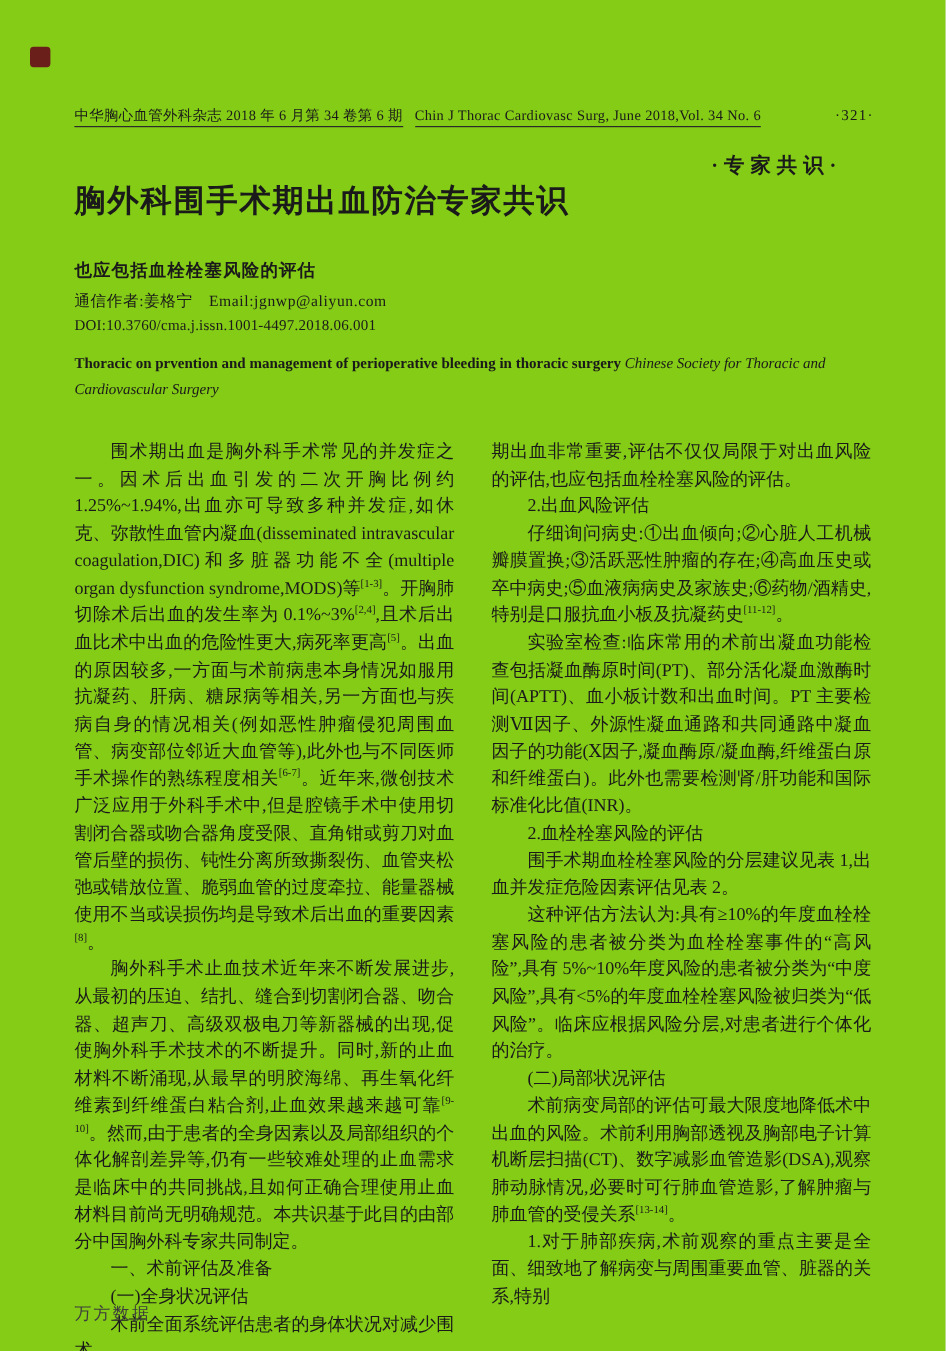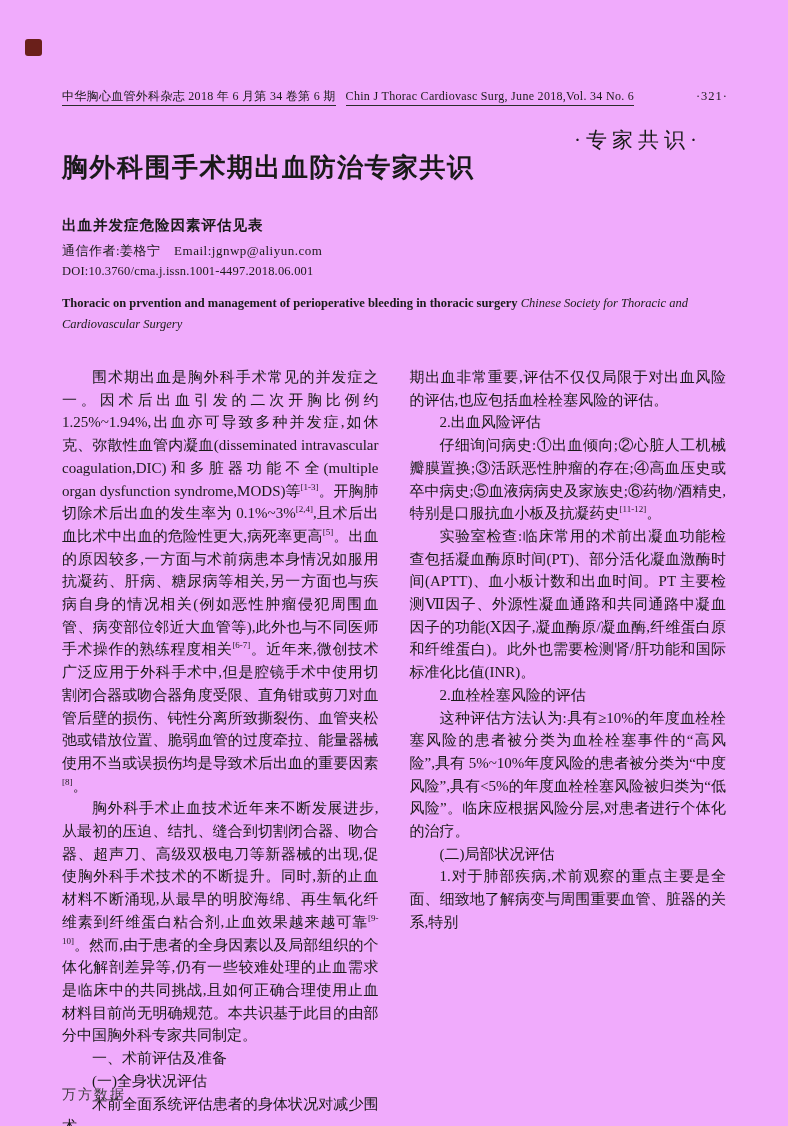--- a/index.html
+++ b/index.html
@@ -6,7 +6,7 @@
   .page{
     position:relative;
     width:788px;height:1126px;
-    background:#f0abfc;
+    background:#84cc16;
     margin:0 auto;
     overflow:hidden;
     font-family:"Liberation Serif","DejaVu Serif",serif;

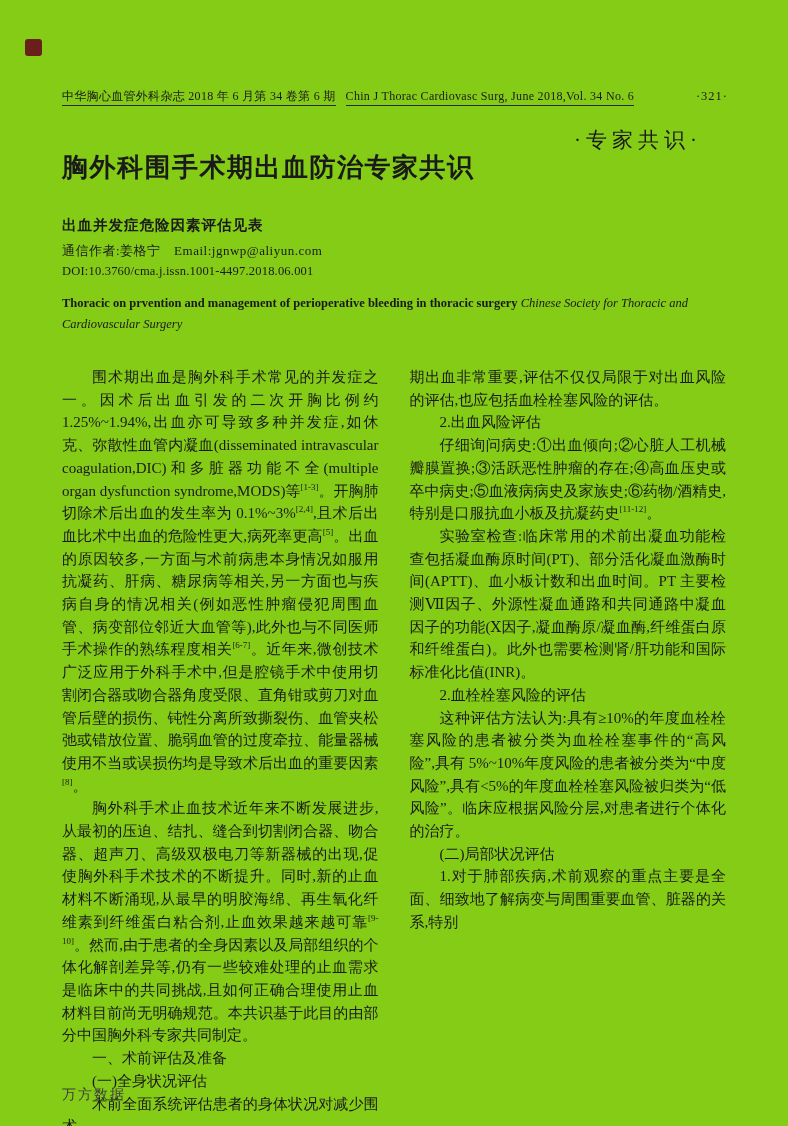--- a/index.html
+++ b/index.html
@@ -27,7 +27,7 @@
   .page-num{font-size:12.5px;letter-spacing:1px;}
   .section-label{
     position:absolute;right:86px;top:126px;
-    font-size:21px;font-weight:400;letter-spacing:5px;
+    font-size:17px;font-weight:700;letter-spacing:5px;
   }
   .article-title{
     position:absolute;left:62px;top:150px;

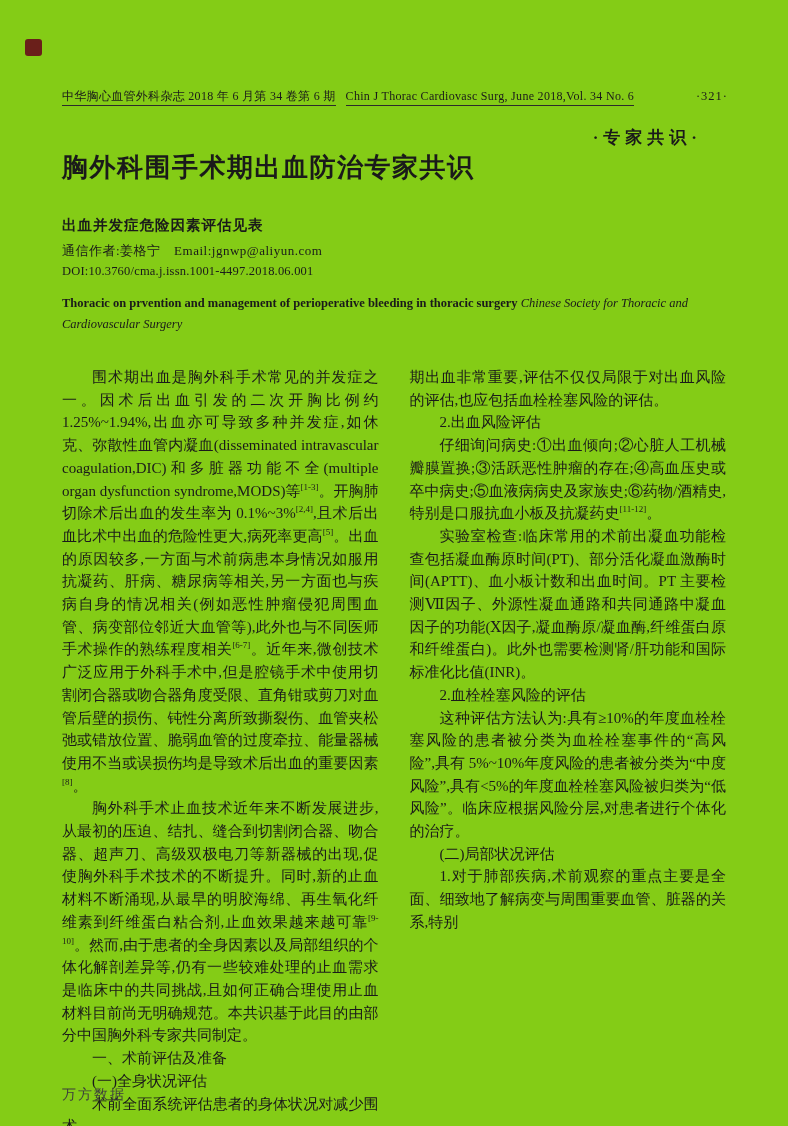--- a/index.html
+++ b/index.html
@@ -90,7 +90,7 @@
 
   <h1 class="article-title" style="margin:0;">胸外科围手术期出血防治专家共识</h1>
 
-  <div class="author-org">出血并发症危险因素评估见表</div>
+  <div class="author-org">也应包括血栓栓塞风险的评估</div>
 
   <div class="correspondence">通信作者:姜格宁　Email:jgnwp@aliyun.com</div>
 

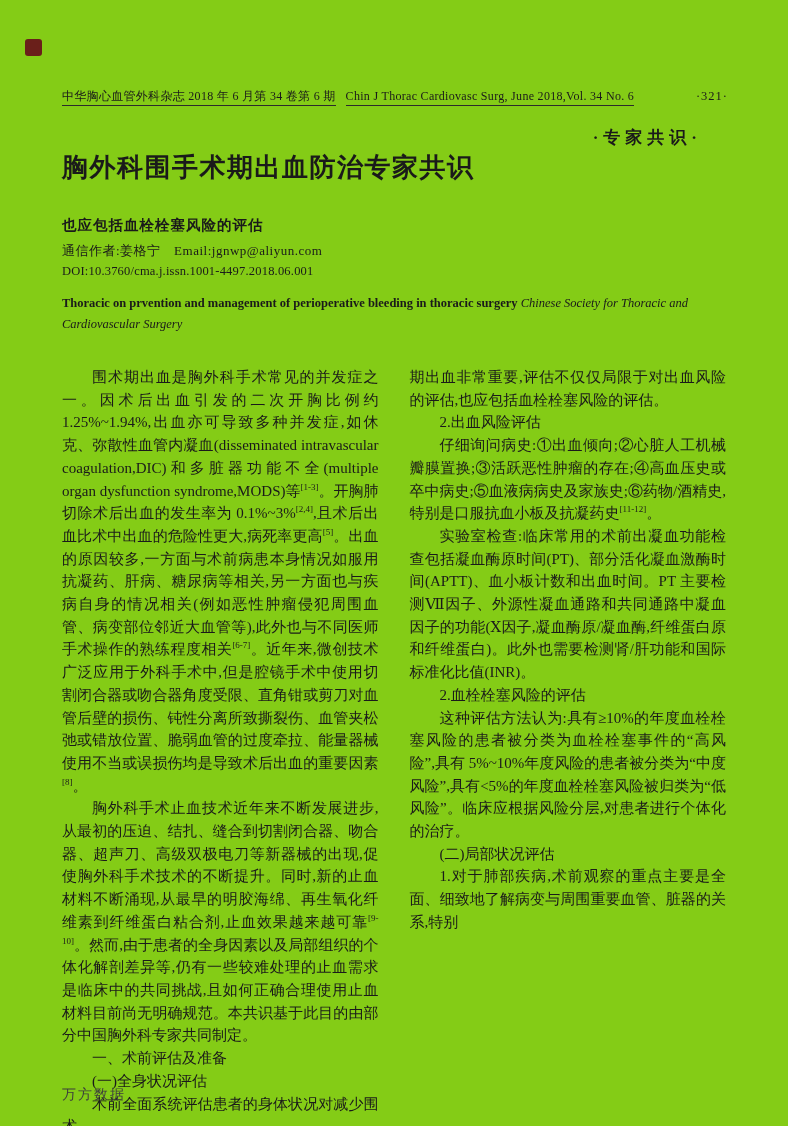--- a/index.html
+++ b/index.html
@@ -114,6 +114,7 @@
         <p class="body-p indent">仔细询问病史:①出血倾向;②心脏人工机械瓣膜置换;③活跃恶性肿瘤的存在;④高血压史或卒中病史;⑤血液病病史及家族史;⑥药物/酒精史,特别是口服抗血小板及抗凝药史<sup>[11-12]</sup>。</p>
         <p class="body-p indent">实验室检查:临床常用的术前出凝血功能检查包括凝血酶原时间(PT)、部分活化凝血激酶时间(APTT)、血小板计数和出血时间。PT 主要检测Ⅶ因子、外源性凝血通路和共同通路中凝血因子的功能(Ⅹ因子,凝血酶原/凝血酶,纤维蛋白原和纤维蛋白)。此外也需要检测肾/肝功能和国际标准化比值(INR)。</p>
         <p class="body-p indent">2.血栓栓塞风险的评估</p>
+        <p class="body-p indent">围手术期血栓栓塞风险的分层建议见表 1,出血并发症危险因素评估见表 2。</p>
         <p class="body-p indent">这种评估方法认为:具有≥10%的年度血栓栓塞风险的患者被分类为血栓栓塞事件的“高风险”,具有 5%~10%年度风险的患者被分类为“中度风险”,具有&lt;5%的年度血栓栓塞风险被归类为“低风险”。临床应根据风险分层,对患者进行个体化的治疗。</p>
         <p class="body-p indent">(二)局部状况评估</p>
         <p class="body-p indent">1.对于肺部疾病,术前观察的重点主要是全面、细致地了解病变与周围重要血管、脏器的关系,特别</p>

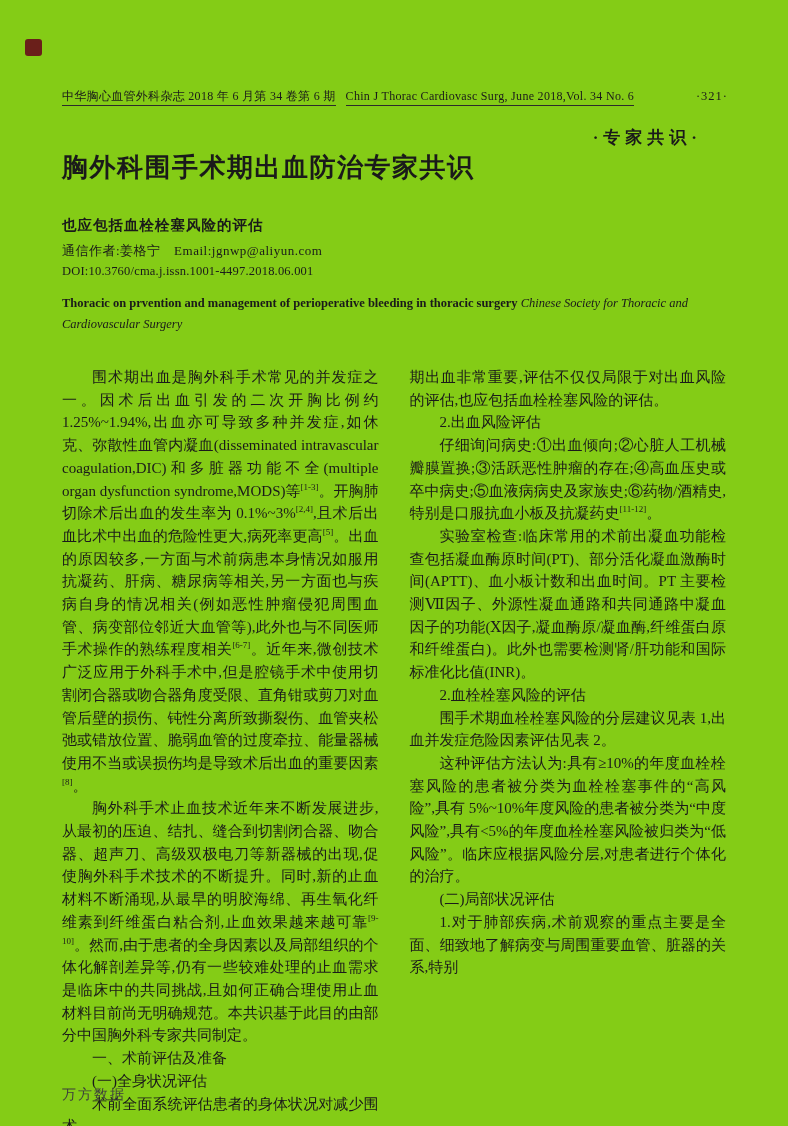--- a/index.html
+++ b/index.html
@@ -117,6 +117,7 @@
         <p class="body-p indent">围手术期血栓栓塞风险的分层建议见表 1,出血并发症危险因素评估见表 2。</p>
         <p class="body-p indent">这种评估方法认为:具有≥10%的年度血栓栓塞风险的患者被分类为血栓栓塞事件的“高风险”,具有 5%~10%年度风险的患者被分类为“中度风险”,具有&lt;5%的年度血栓栓塞风险被归类为“低风险”。临床应根据风险分层,对患者进行个体化的治疗。</p>
         <p class="body-p indent">(二)局部状况评估</p>
+        <p class="body-p indent">术前病变局部的评估可最大限度地降低术中出血的风险。术前利用胸部透视及胸部电子计算机断层扫描(CT)、数字减影血管造影(DSA),观察肺动脉情况,必要时可行肺血管造影,了解肿瘤与肺血管的受侵关系<sup>[13-14]</sup>。</p>
         <p class="body-p indent">1.对于肺部疾病,术前观察的重点主要是全面、细致地了解病变与周围重要血管、脏器的关系,特别</p>
       </div>
   </div>

